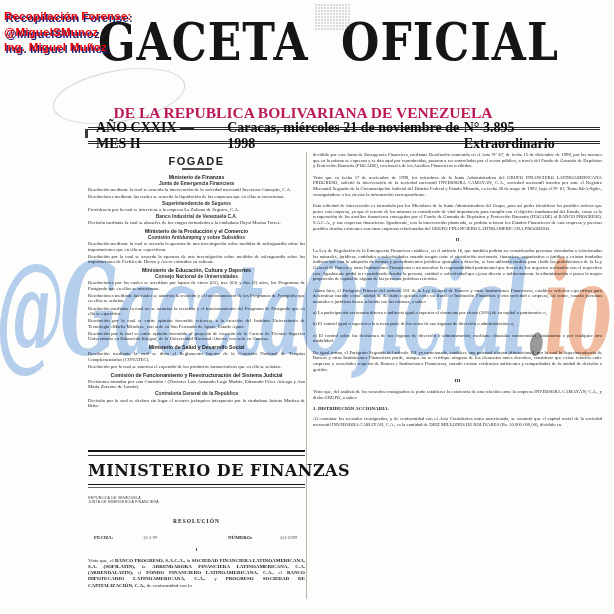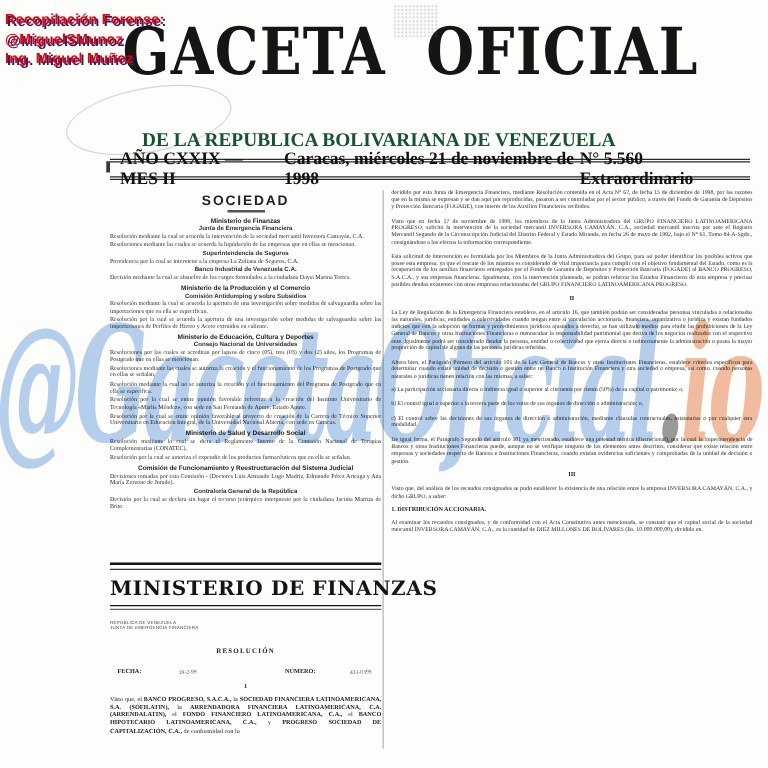--- a/index.html
+++ b/index.html
@@ -11,7 +11,7 @@
     font-family:"DejaVu Serif",serif;font-weight:bold;font-size:44px;letter-spacing:1px;
     word-spacing:16px;color:#151515;transform:scaleY(1.18);transform-origin:top center;white-space:nowrap;}
   .masthead-sub{position:absolute;left:98px;top:104px;width:410px;text-align:center;
-    font-family:"Liberation Serif",serif;font-weight:bold;font-size:15.5px;color:#14532d;white-space:nowrap;}
+    font-family:"Liberation Serif",serif;font-weight:bold;font-size:15.5px;color:#be185d;white-space:nowrap;}
   .datebar{position:absolute;left:88px;top:127px;width:512px;height:17px;
     border-top:3px double #2a2a2a;border-bottom:3px double #2a2a2a;
     display:flex;justify-content:space-between;align-items:center;padding:1px 6px 0 8px;box-sizing:border-box;

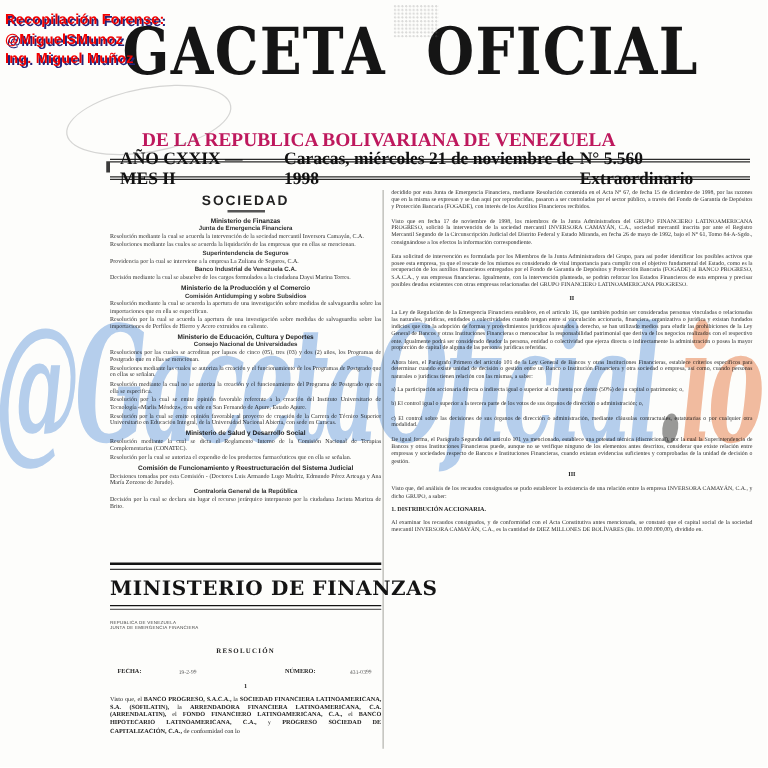--- a/index.html
+++ b/index.html
@@ -86,7 +86,7 @@
   <div class="datebar">
     <span>AÑO CXXIX — MES II</span>
     <span>Caracas, miércoles 21 de noviembre de 1998</span>
-    <span>N° 5.560 Extraordinario</span>
+    <span>N° 3.895 Extraordinario</span>
   </div>
 
   <div class="col-divider"></div>

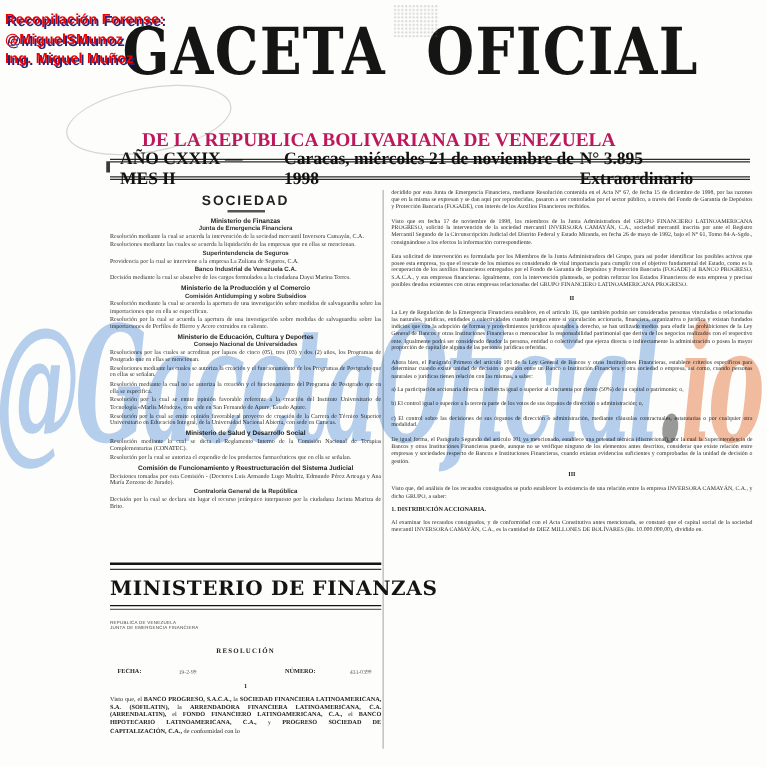--- a/index.html
+++ b/index.html
@@ -92,7 +92,7 @@
   <div class="col-divider"></div>
 
   <div class="col-left">
-    <div class="sumario-title">SOCIEDAD</div>
+    <div class="sumario-title">FOGADE</div>
     <div class="sumario-underline"></div>
     <div id="sumario-entries">
         <div class="s-m">Ministerio de Finanzas</div>

